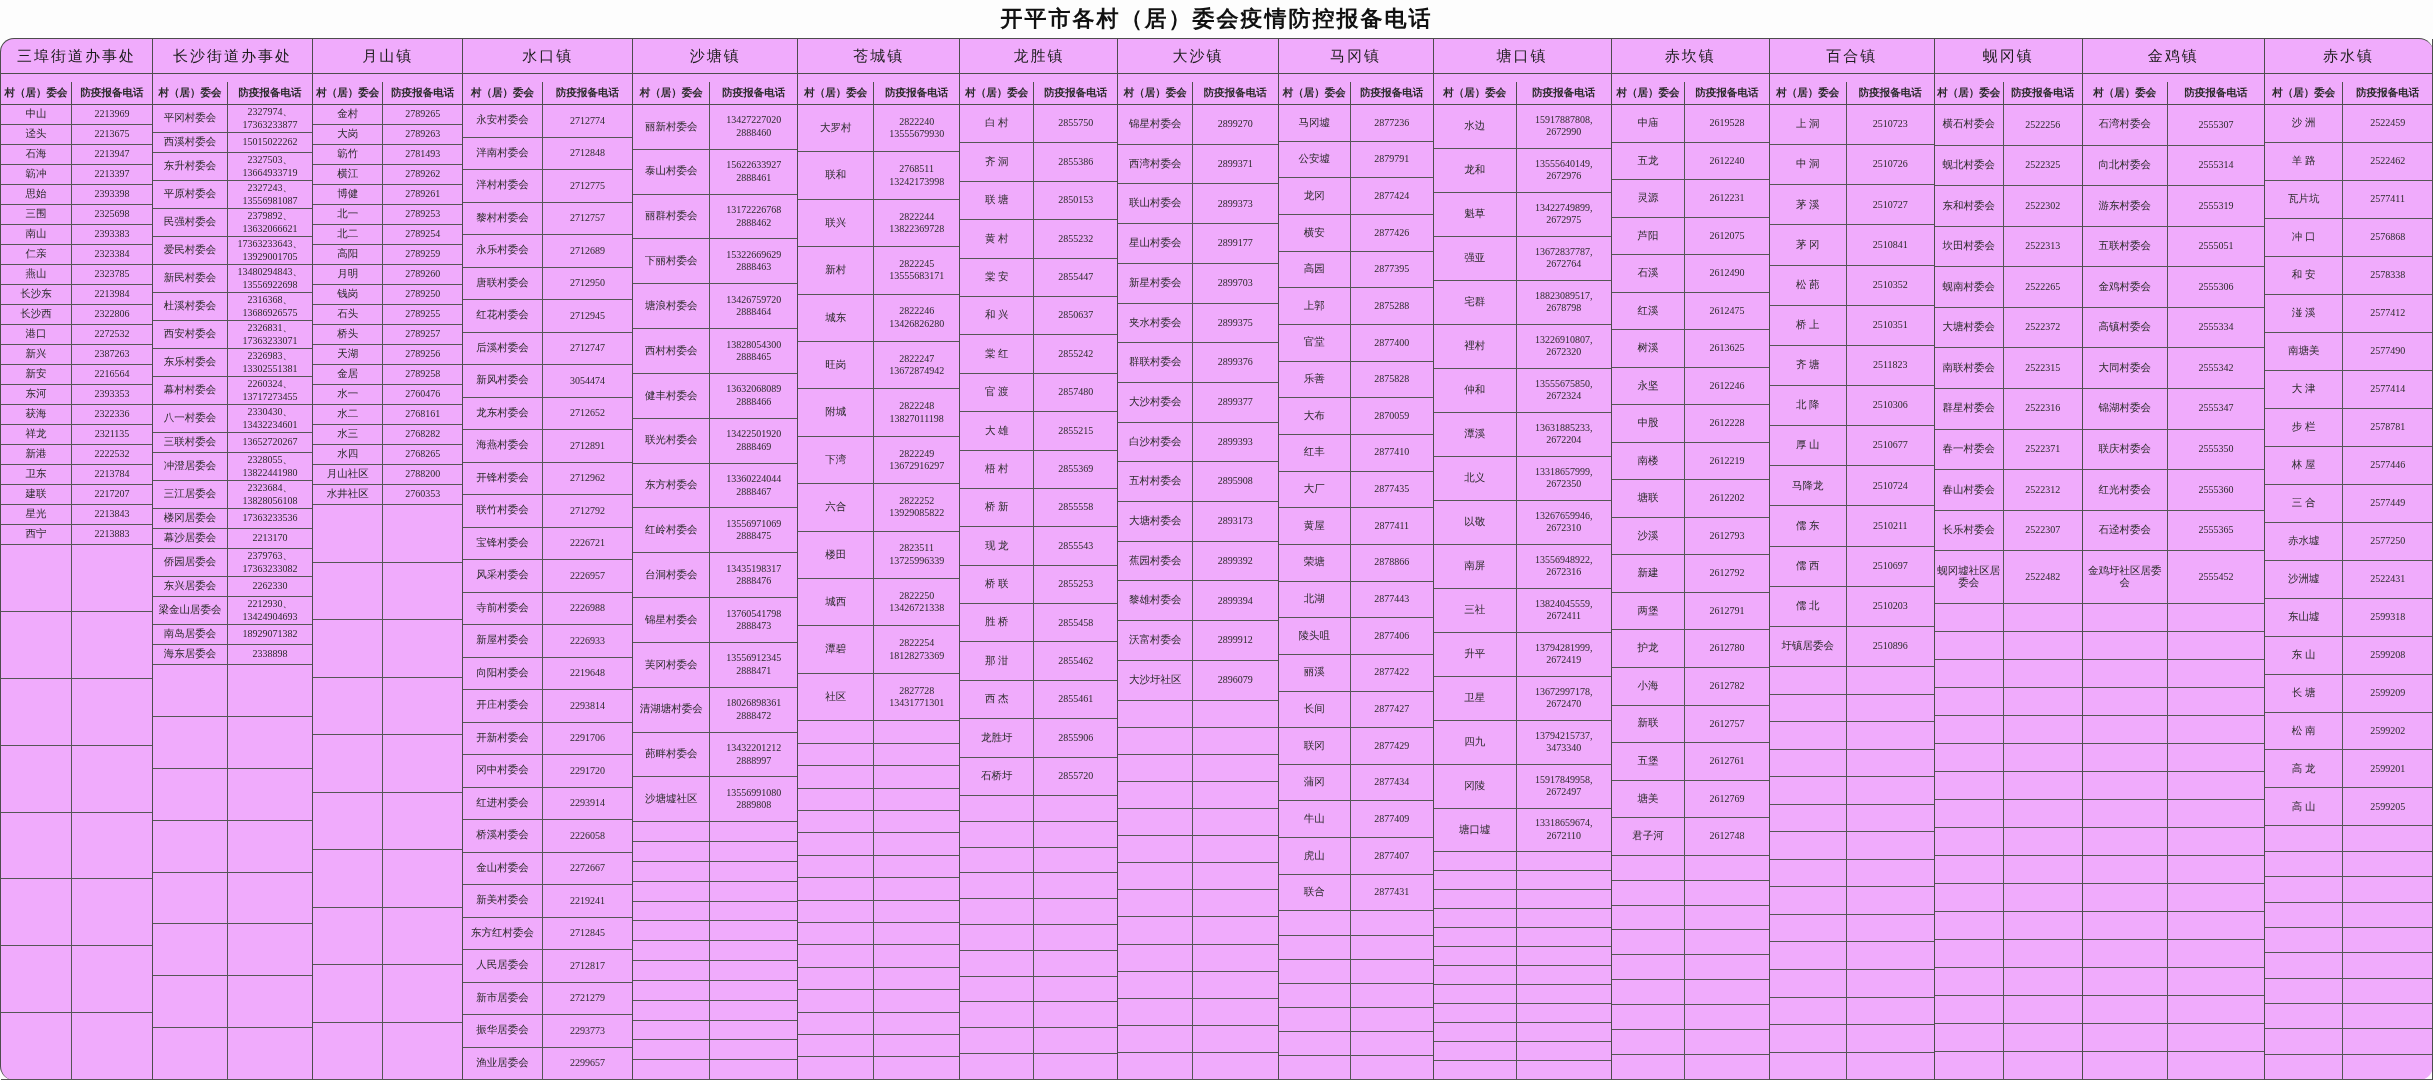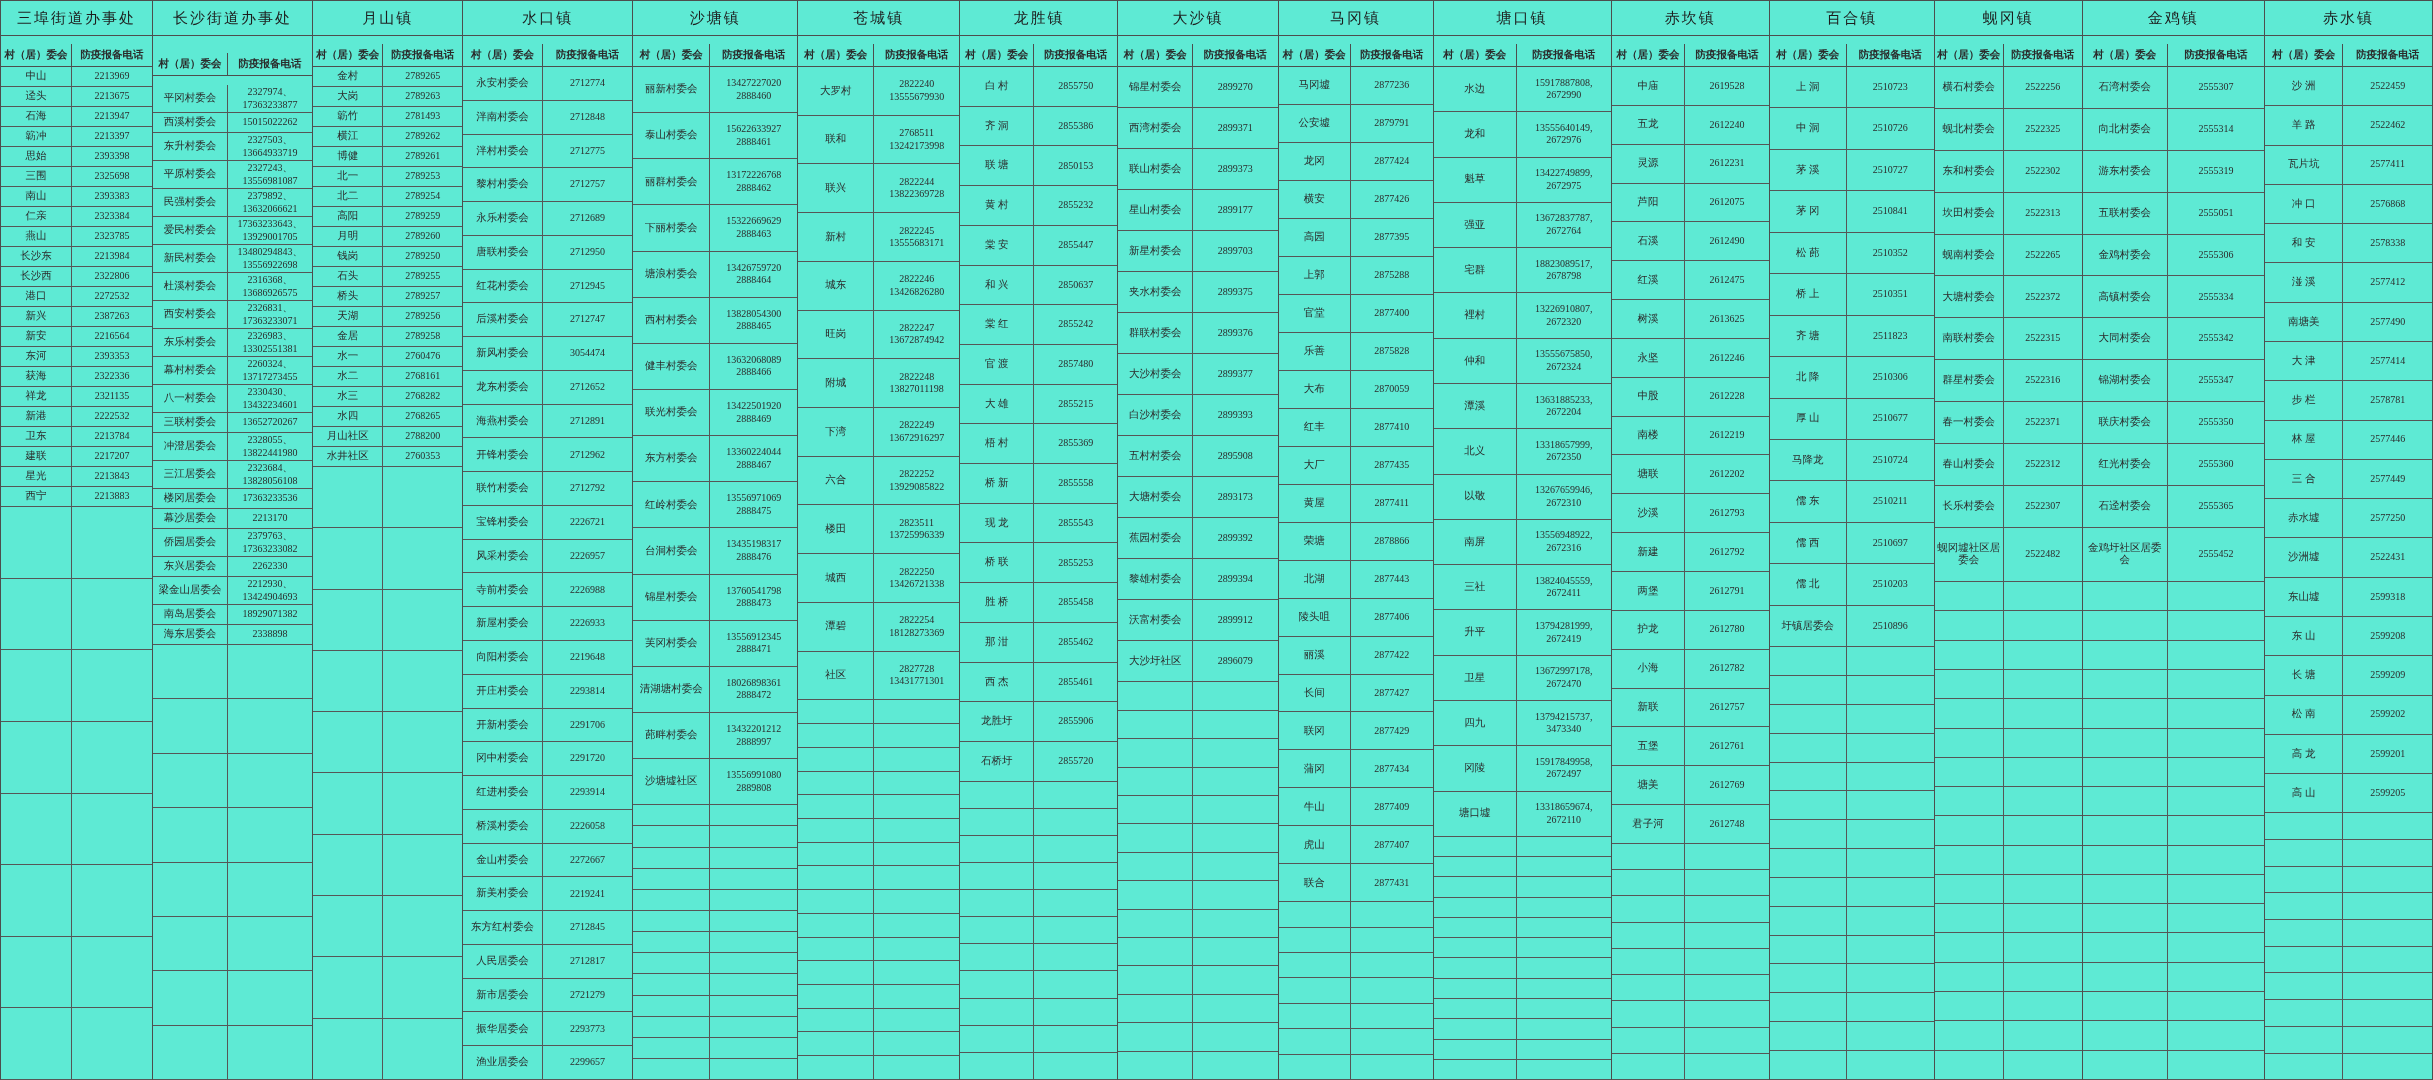--- a/index.html
+++ b/index.html
@@ -48,6 +48,7 @@
 <body>
 
 <div class="page">
+  <div class="title-bar">开平市各村（居）委会疫情防控报备电话</div>
   <div class="phone-table" id="table-root">
       <div class="group compact" style="flex: 1 1 152px;">
         <div class="g-title">三埠街道办事处</div>

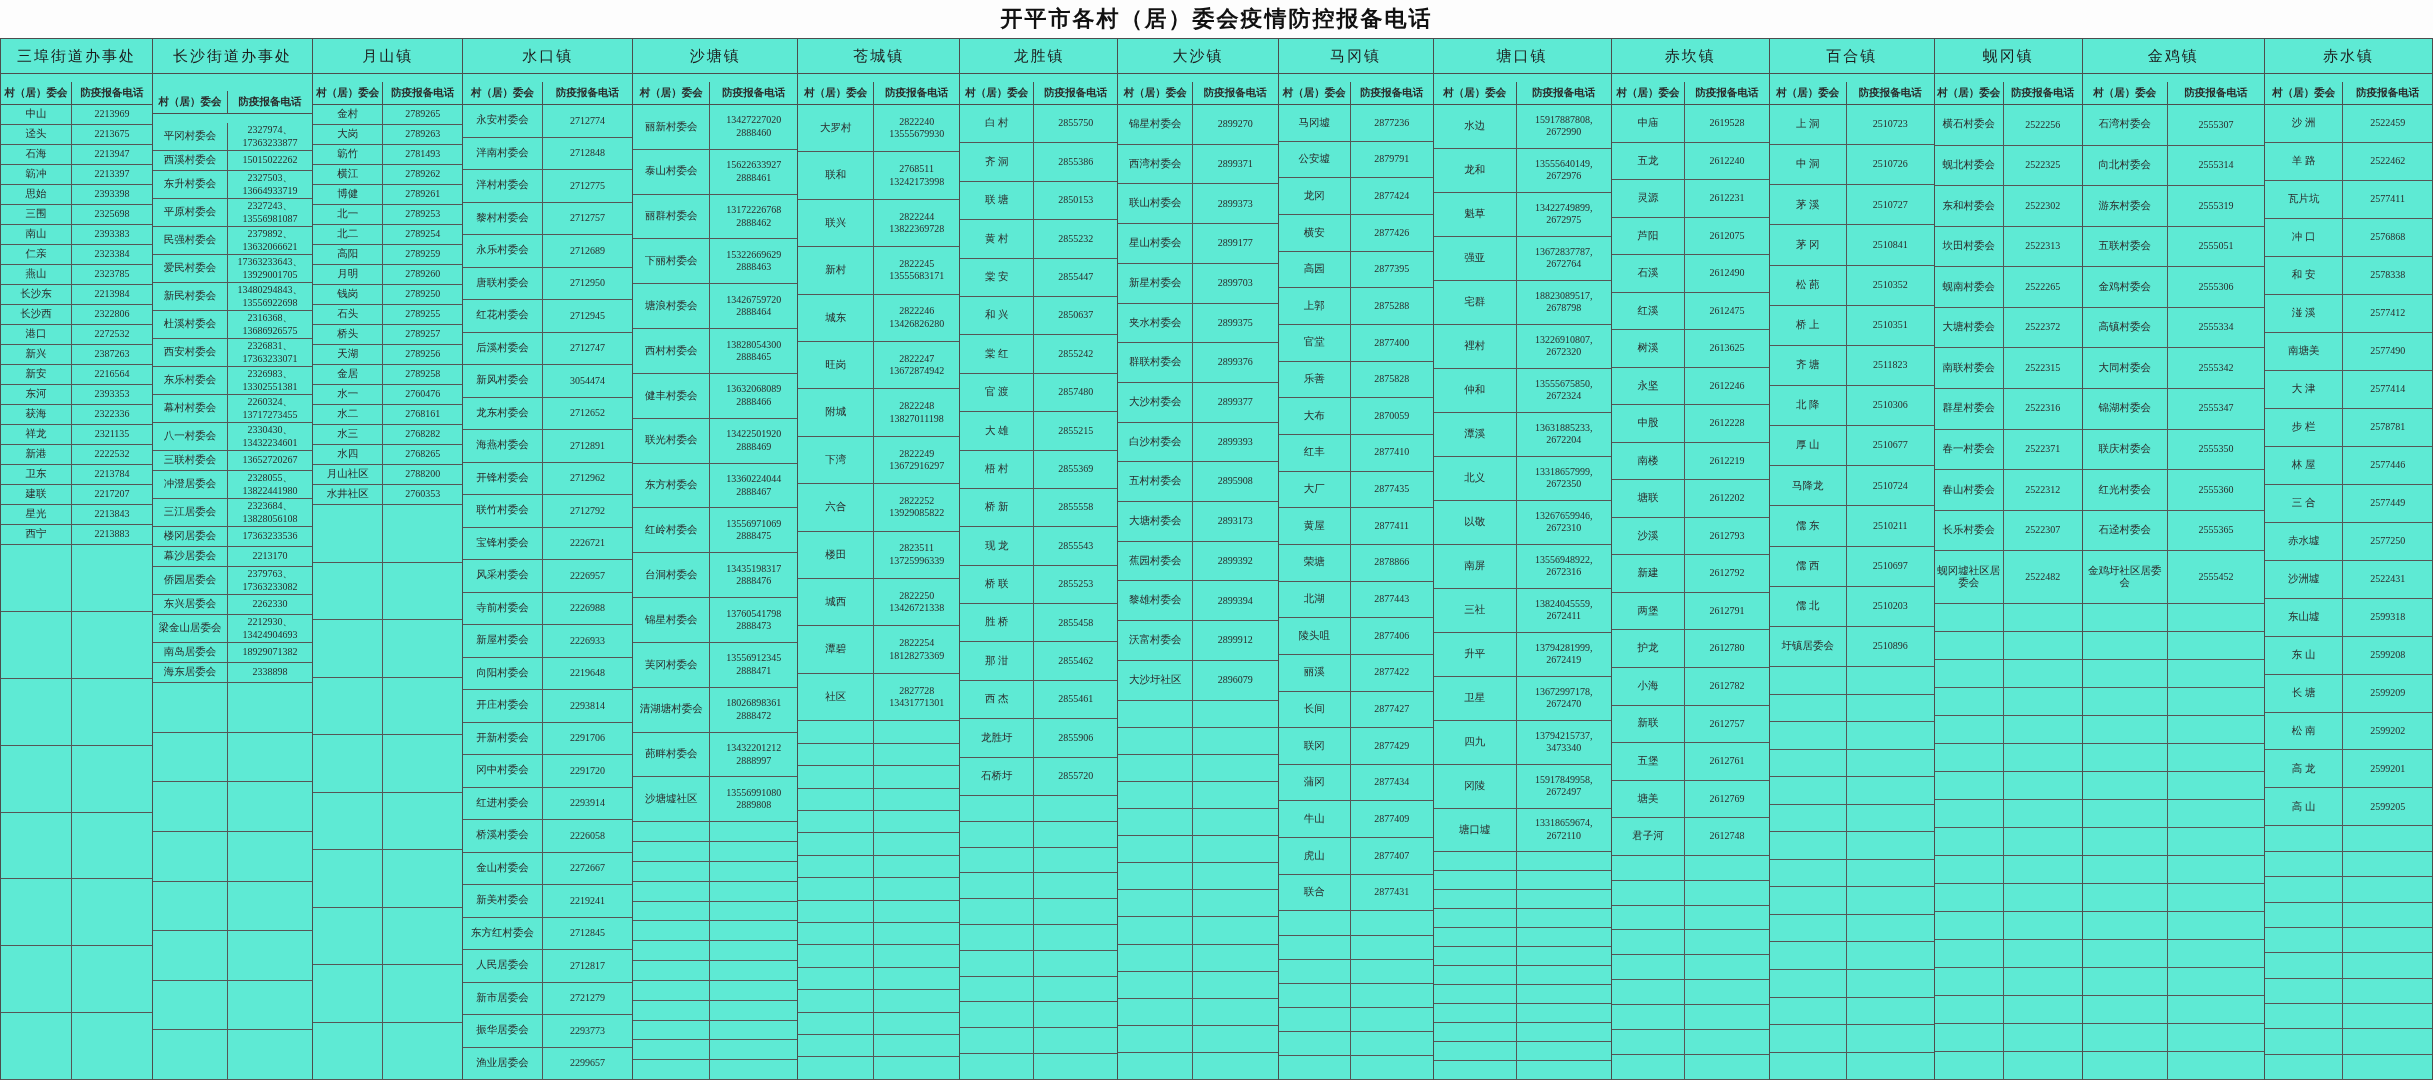--- a/index.html
+++ b/index.html
@@ -18,7 +18,7 @@
   .phone-table {
     flex:1 1 auto; display:flex;
     border-top:1px solid #4d4d4d; border-left:1px solid #4d4d4d;
-    box-sizing:border-box; background:#5eead4;
+    box-sizing:border-box; background:#f0abfc;border-radius:14px;
   }
   .group { display:flex; flex-direction:column; border-right:1px solid #4d4d4d; box-sizing:border-box; min-width:0; }
   .g-title {

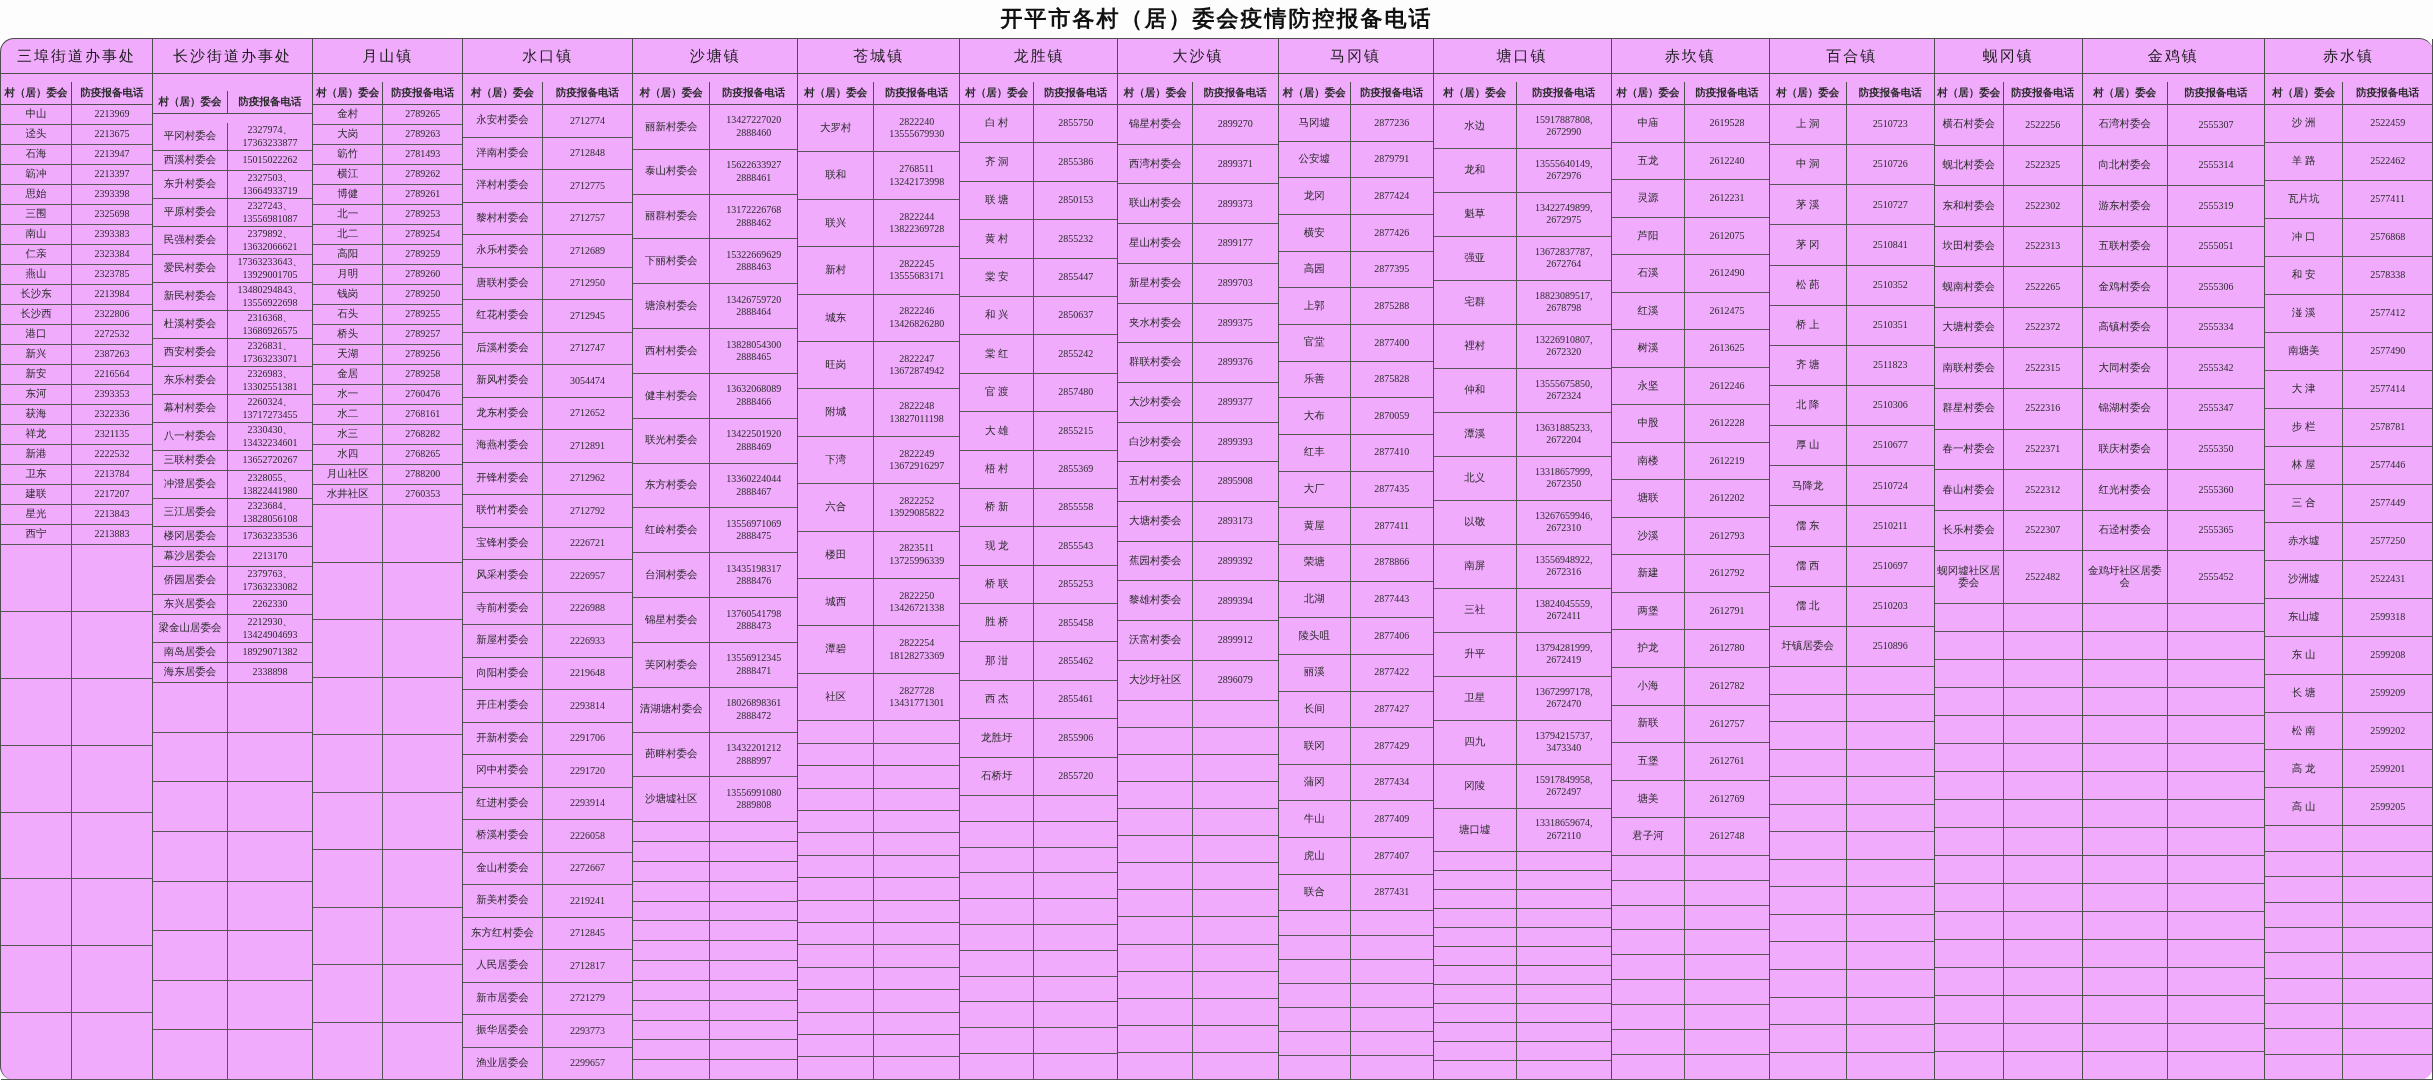--- a/index.html
+++ b/index.html
@@ -179,7 +179,7 @@
           </div>
         </div>
       </div>
-      <div class="group compact" style="flex: 1 1 160px; gap: 9px;">
+      <div class="group compact" style="flex: 1 1 160px;">
         <div class="g-title">长沙街道办事处</div>
         <div class="g-sub">
           <div class="sv">村（居）委会</div>

